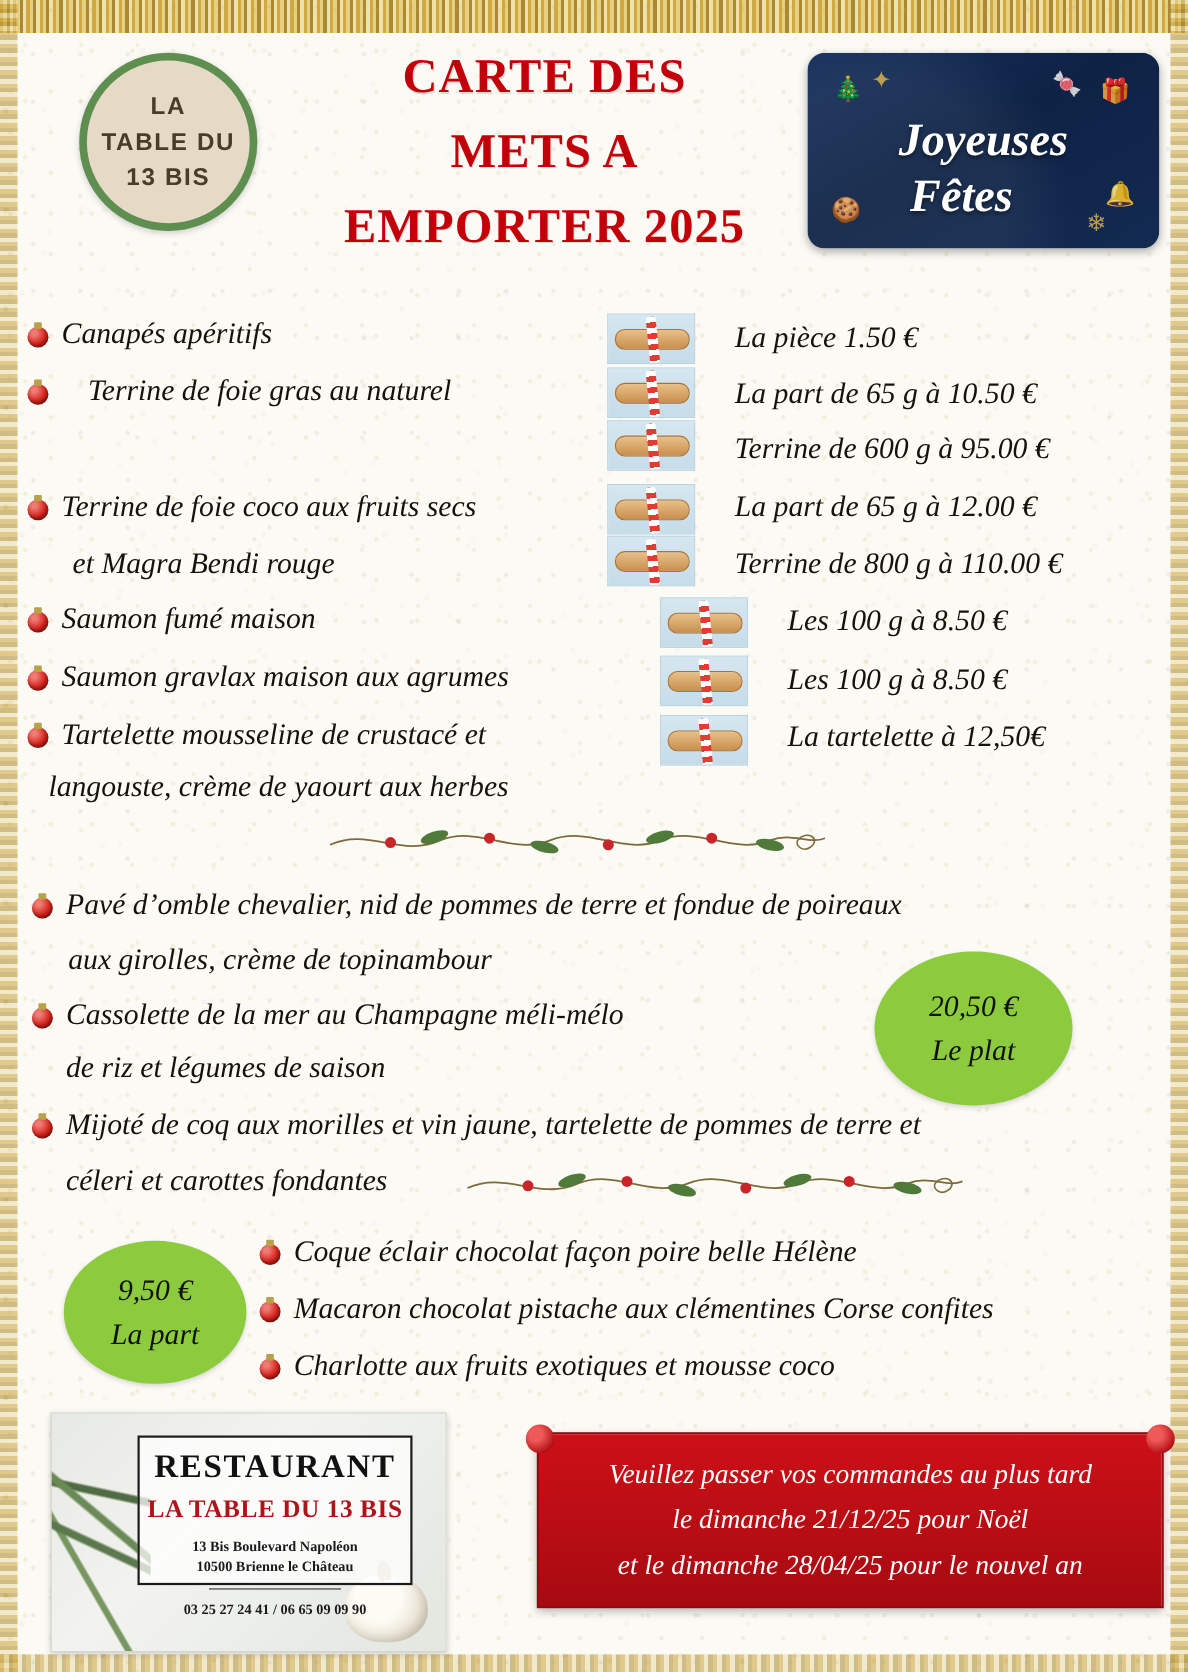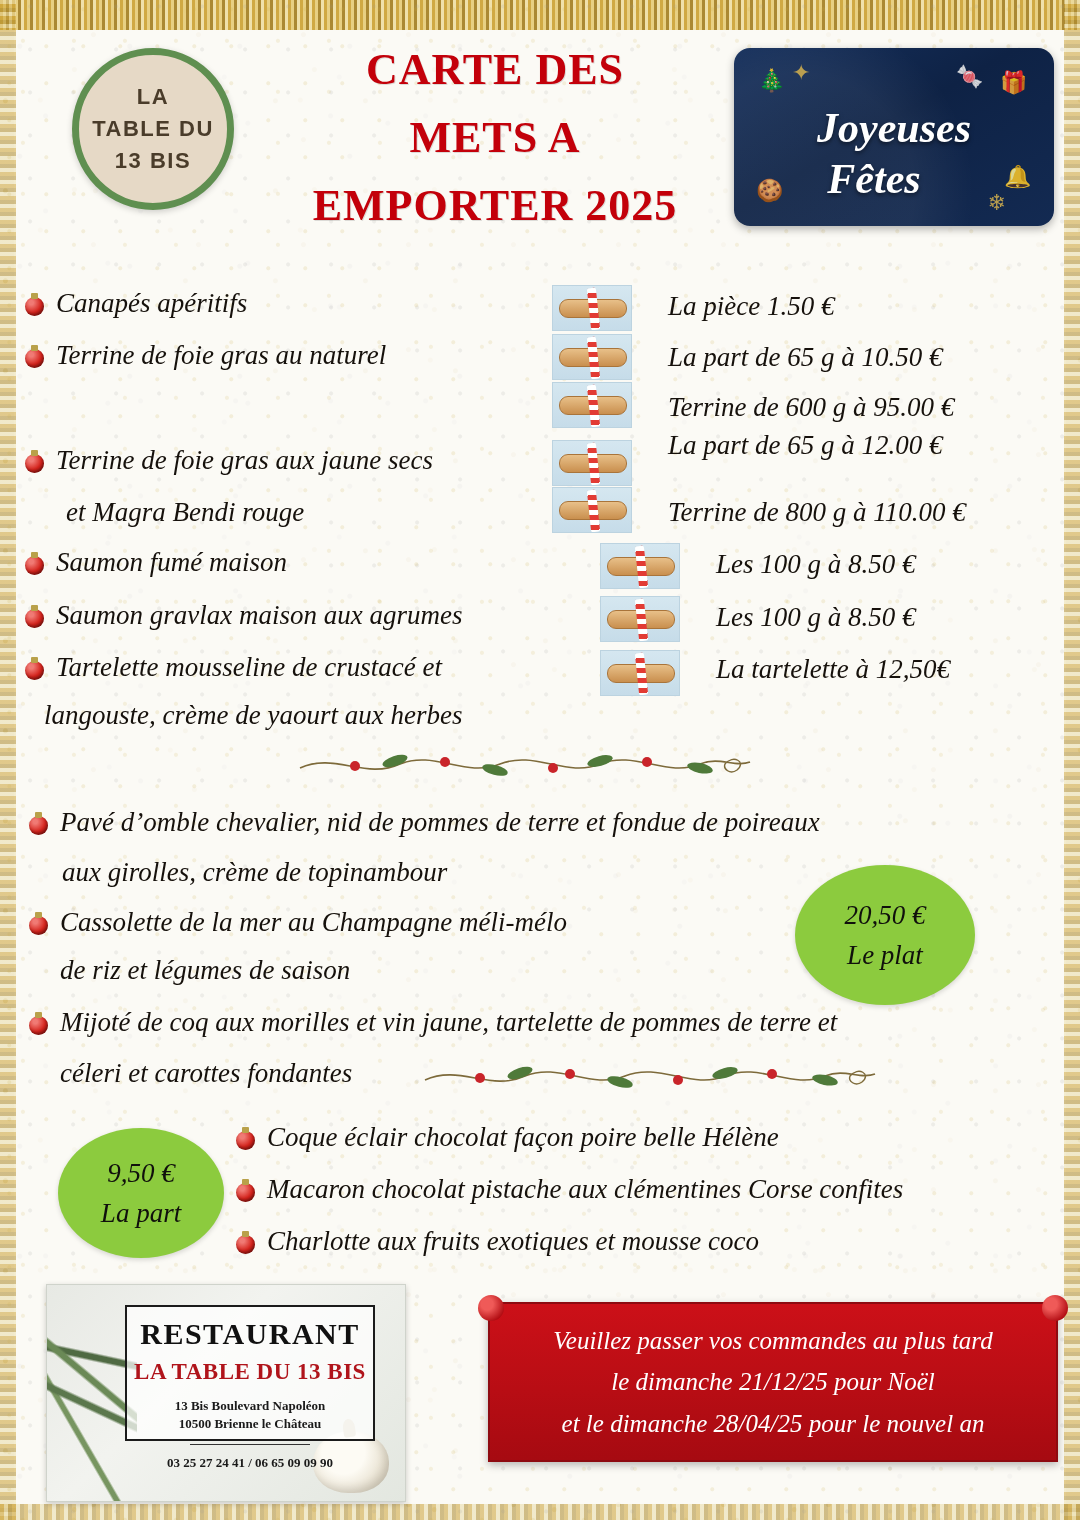--- a/index.html
+++ b/index.html
@@ -430,7 +430,7 @@
   </div>
   <div class="price" style="left:668px; top:291px;">La pièce 1.50 €</div>
 
-  <div class="row" style="left:24px; top:338px;">
+  <div class="row" style="left:24px; top:338px;gap:24px;">
     <div class="bauble"></div>
     <div class="item-text">Terrine de foie gras au naturel</div>
   </div>

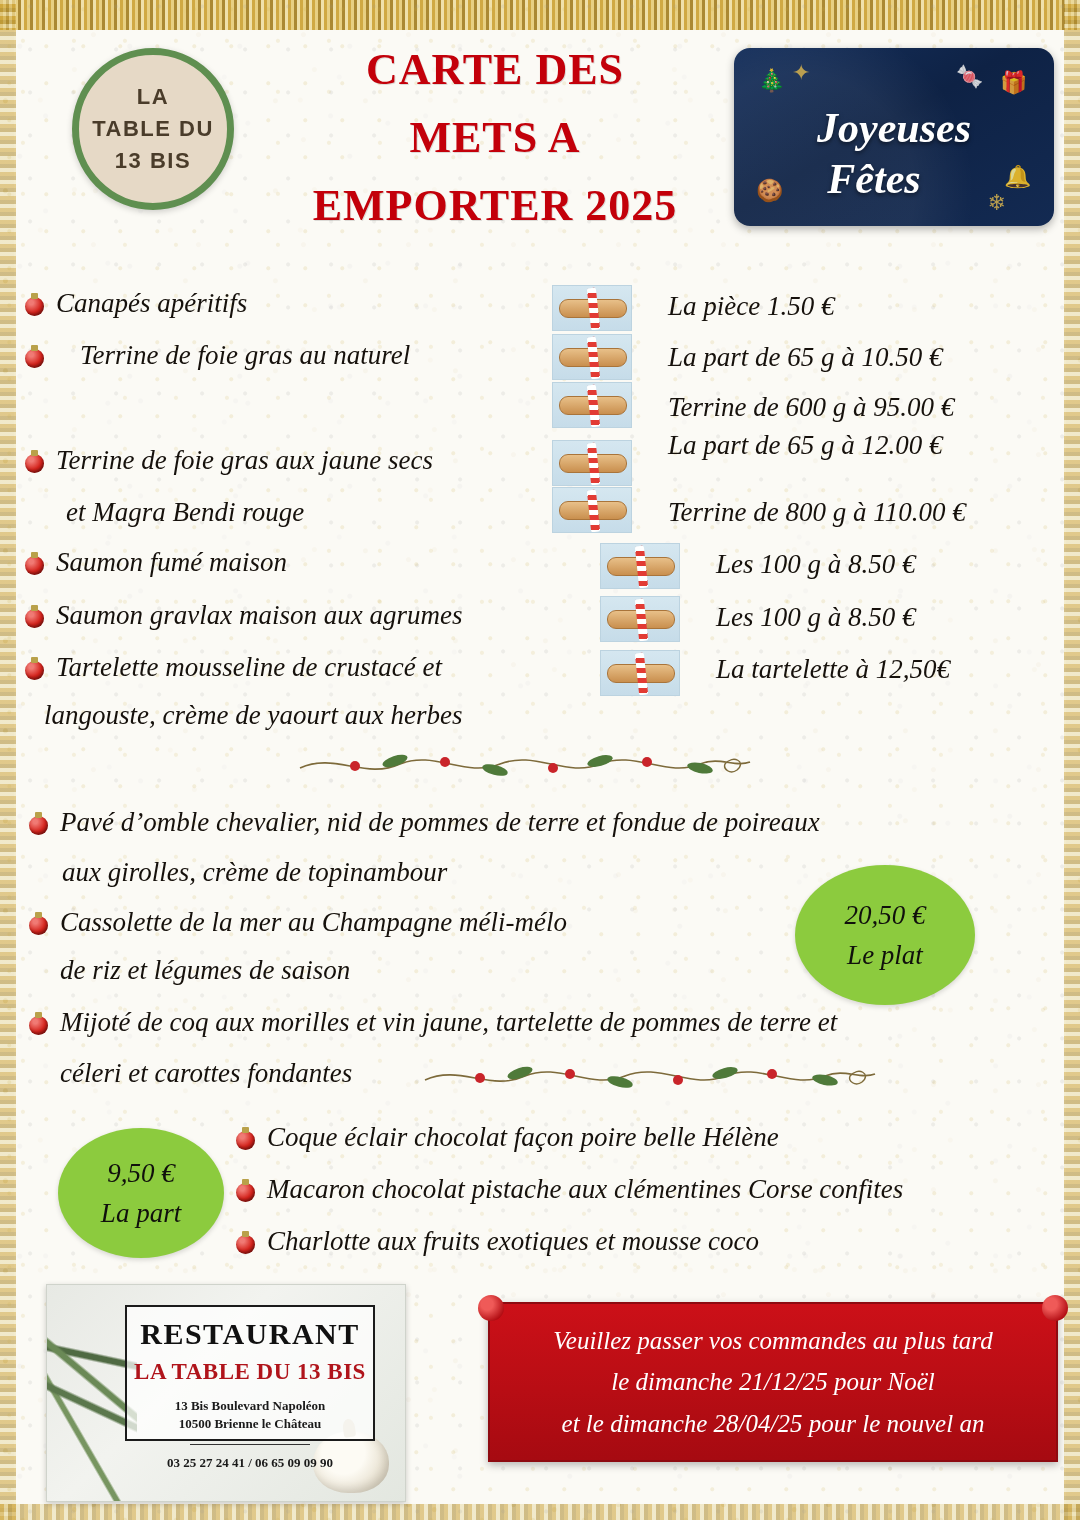--- a/index.html
+++ b/index.html
@@ -448,7 +448,7 @@
 
   <div class="row" style="left:24px; top:443px;">
     <div class="bauble"></div>
-    <div class="item-text">Terrine de foie gras aux jaune secs</div>
+    <div class="item-text">Terrine de foie coco aux fruits secs</div>
   </div>
   <div class="log-icon" style="left:552px; top:440px;">
     <div class="log-body"></div>

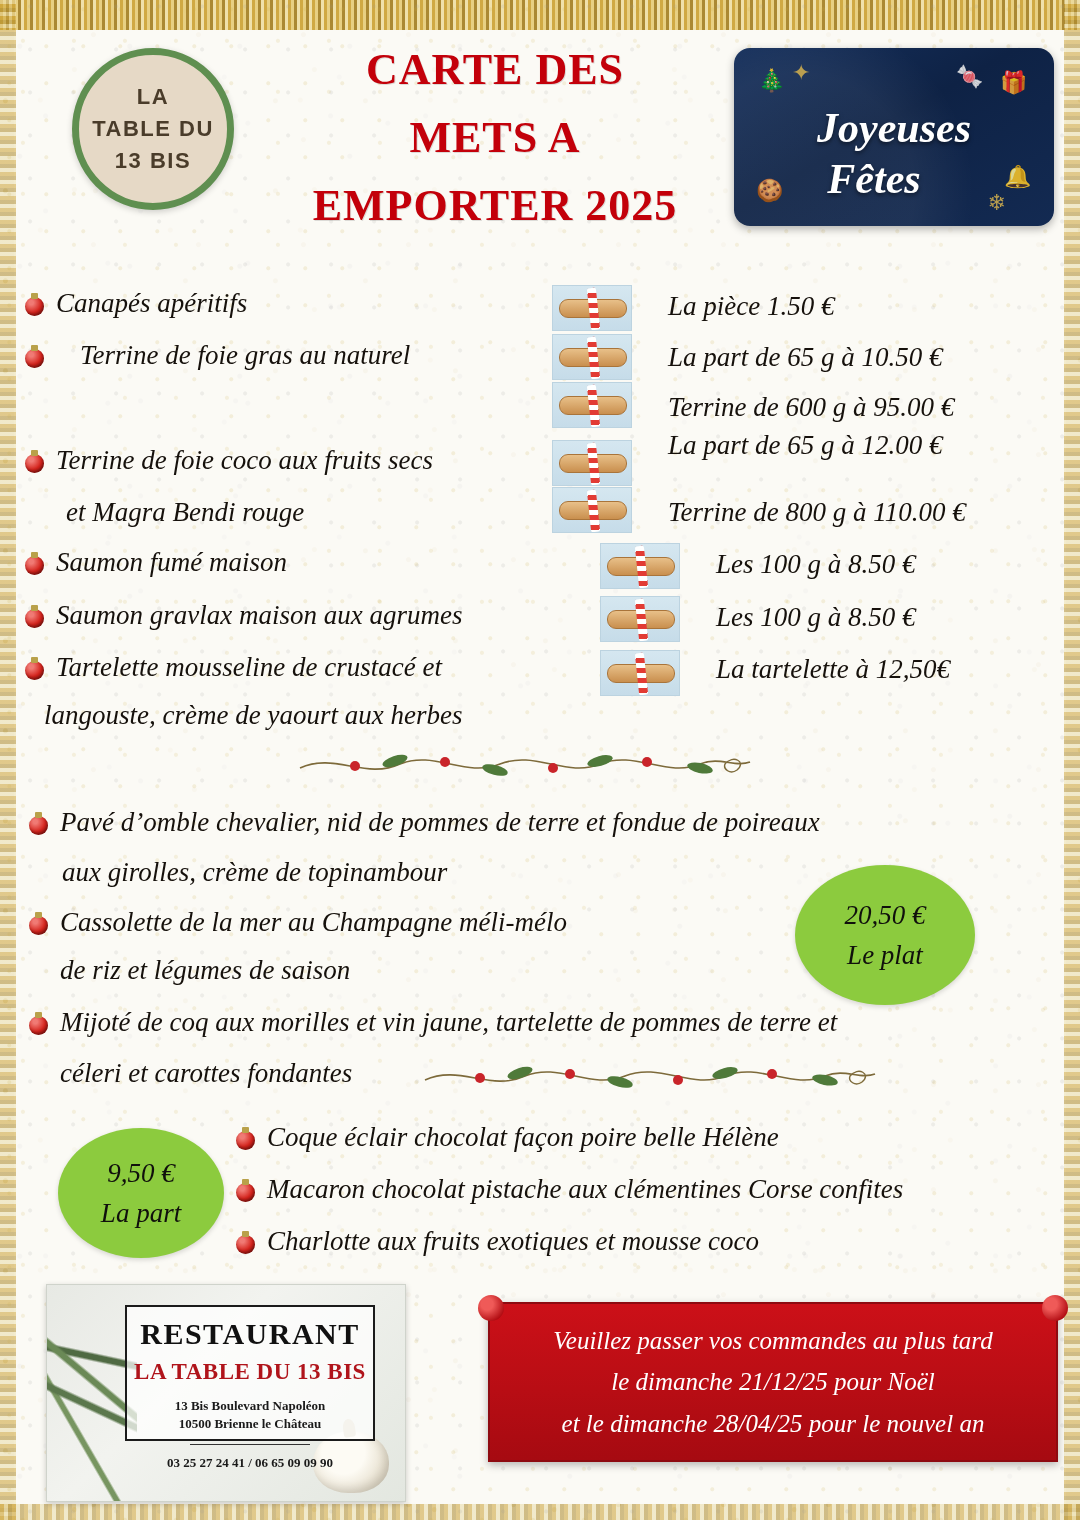--- a/index.html
+++ b/index.html
@@ -454,7 +454,7 @@
     <div class="log-body"></div>
       <div class="ribbon"></div>
   </div>
-  <div class="price" style="left:668px; top:430px;">La part de 65 g à 12.00 €</div>
+  <div class="price" style="left:668px; top:445px;">La part de 65 g à 12.00 €</div>
 
   <div class="cont-text" style="left:66px; top:497px;">et Magra Bendi rouge</div>
   <div class="log-icon" style="left:552px; top:487px;">

